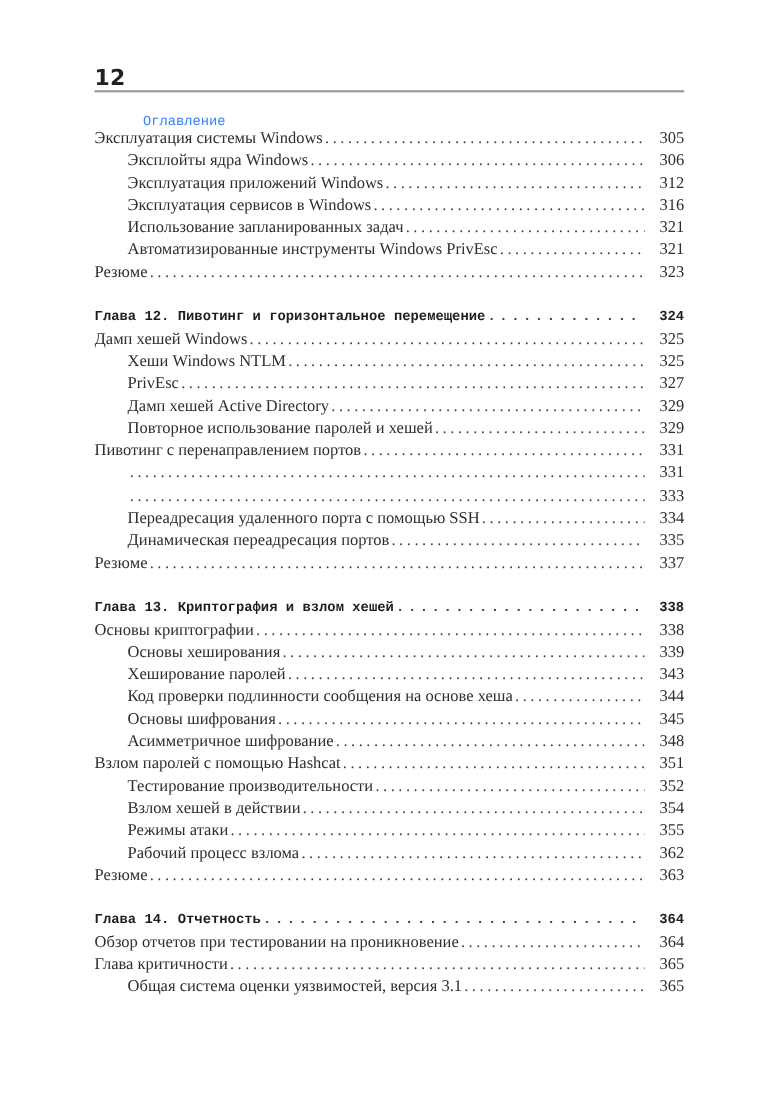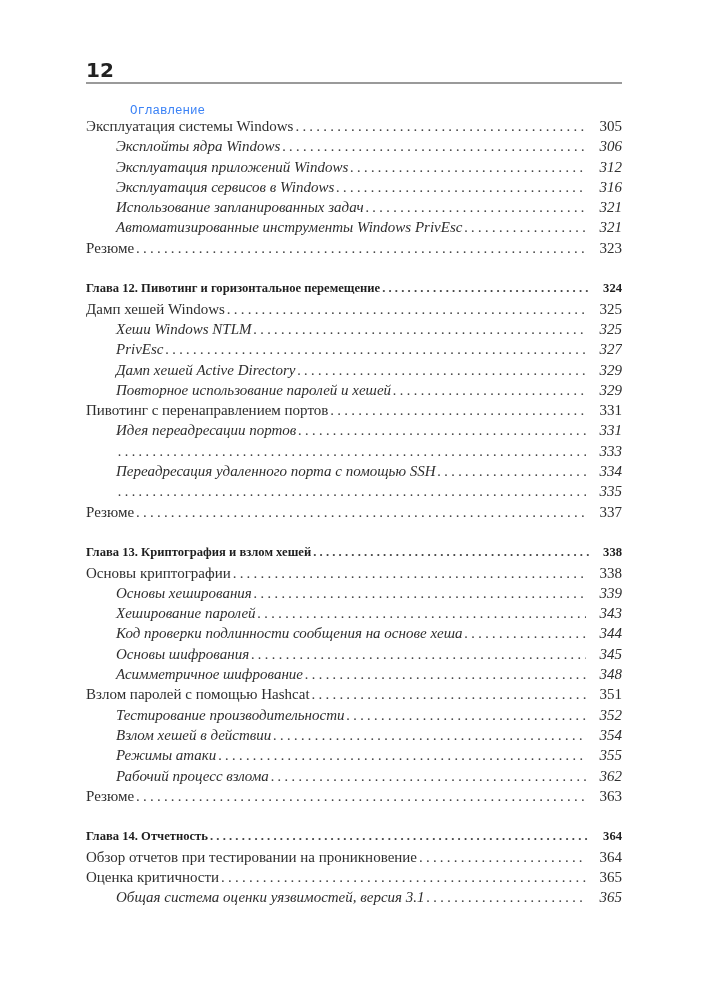--- a/index.html
+++ b/index.html
@@ -33,7 +33,7 @@
     font-family: "Liberation Serif", serif; font-size: 15px;
     white-space: nowrap; overflow: hidden;
   }
-  .entry.l2 { padding-left: 30px; font-style: italic; }
+  .entry.l2 { padding-left: 30px; }
   .entry.chapter {
     font-family: Liberation Serif, serif; font-weight: bold; font-size: 12.6px; color: #1e1e1e;
   }

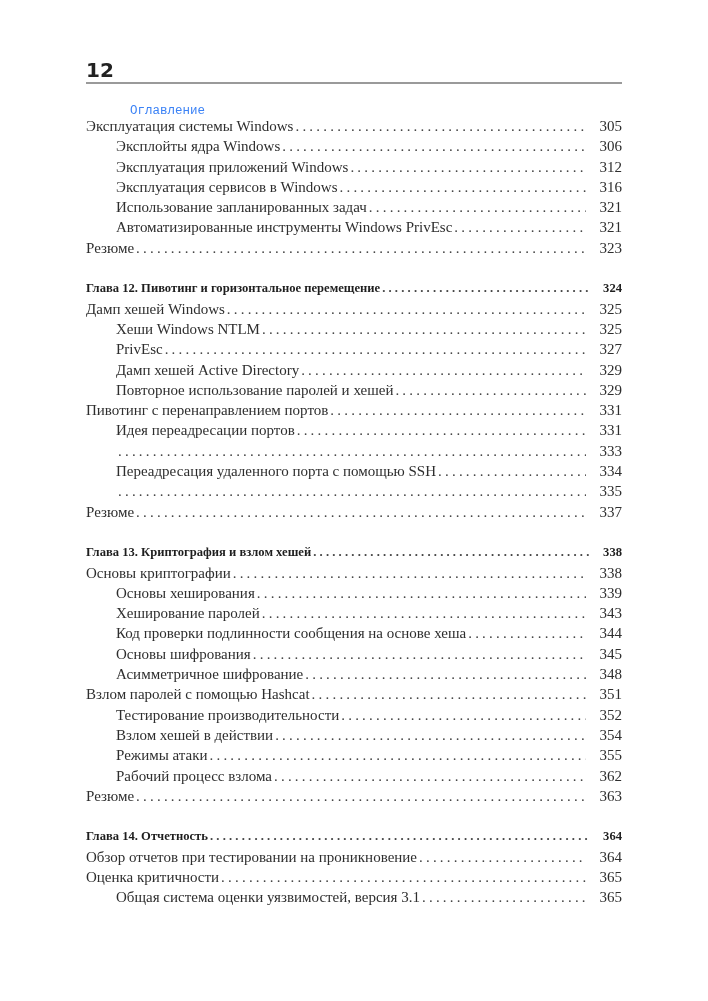--- a/index.html
+++ b/index.html
@@ -35,7 +35,7 @@
   }
   .entry.l2 { padding-left: 30px; }
   .entry.chapter {
-    font-family: Liberation Serif, serif; font-weight: bold; font-size: 12.6px; color: #1e1e1e;
+    font-family: Liberation Mono, monospace; font-weight: bold; font-size: 12.6px; color: #1e1e1e;
   }
   .entry .title { flex: 0 0 auto; }
   .entry .dots {

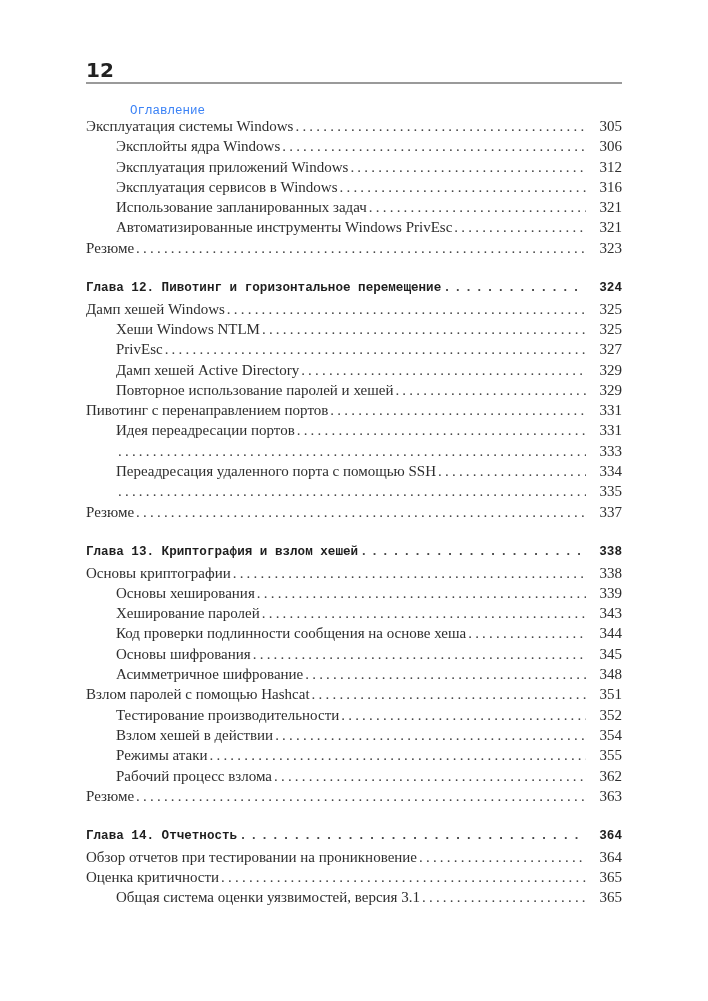--- a/index.html
+++ b/index.html
@@ -131,7 +131,6 @@
         <span class="page">331</span>
       </div>
     <div class="entry l2">
-        <span class="title">Идея переадресации портов</span>
         <span class="dots"></span>
         <span class="page">331</span>
       </div>

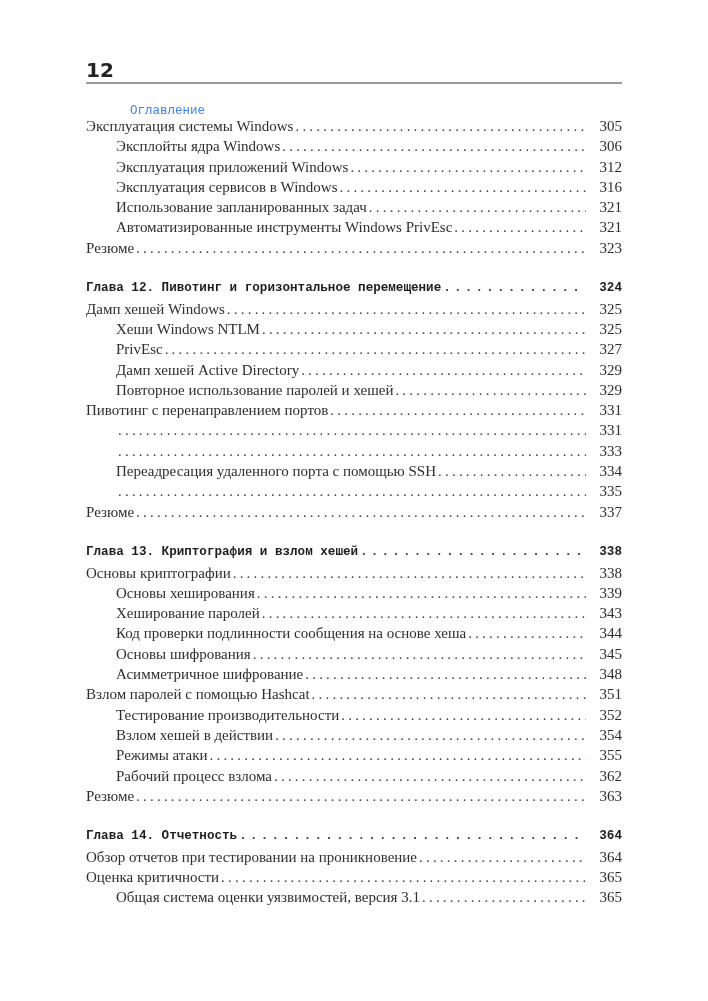--- a/index.html
+++ b/index.html
@@ -144,6 +144,7 @@
         <span class="page">334</span>
       </div>
     <div class="entry l2">
+        <span class="title">Динамическая переадресация портов</span>
         <span class="dots"></span>
         <span class="page">335</span>
       </div>

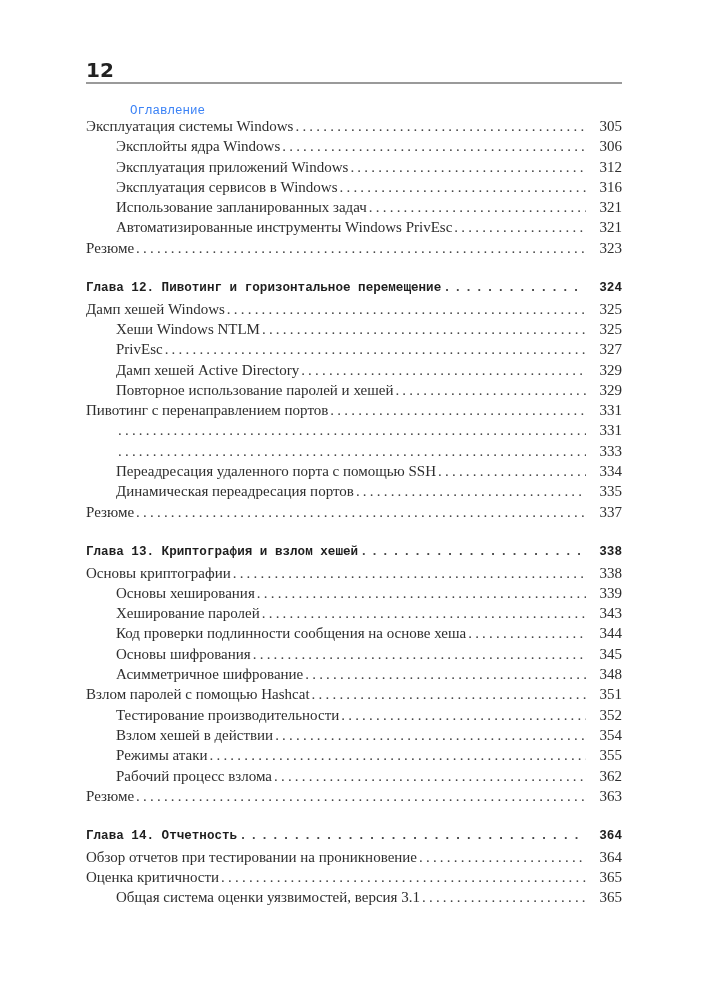--- a/index.html
+++ b/index.html
@@ -235,7 +235,7 @@
         <span class="page">364</span>
       </div>
     <div class="entry l1">
-        <span class="title">Оценка критичности</span>
+        <span class="title">Глава критичности</span>
         <span class="dots"></span>
         <span class="page">365</span>
       </div>

